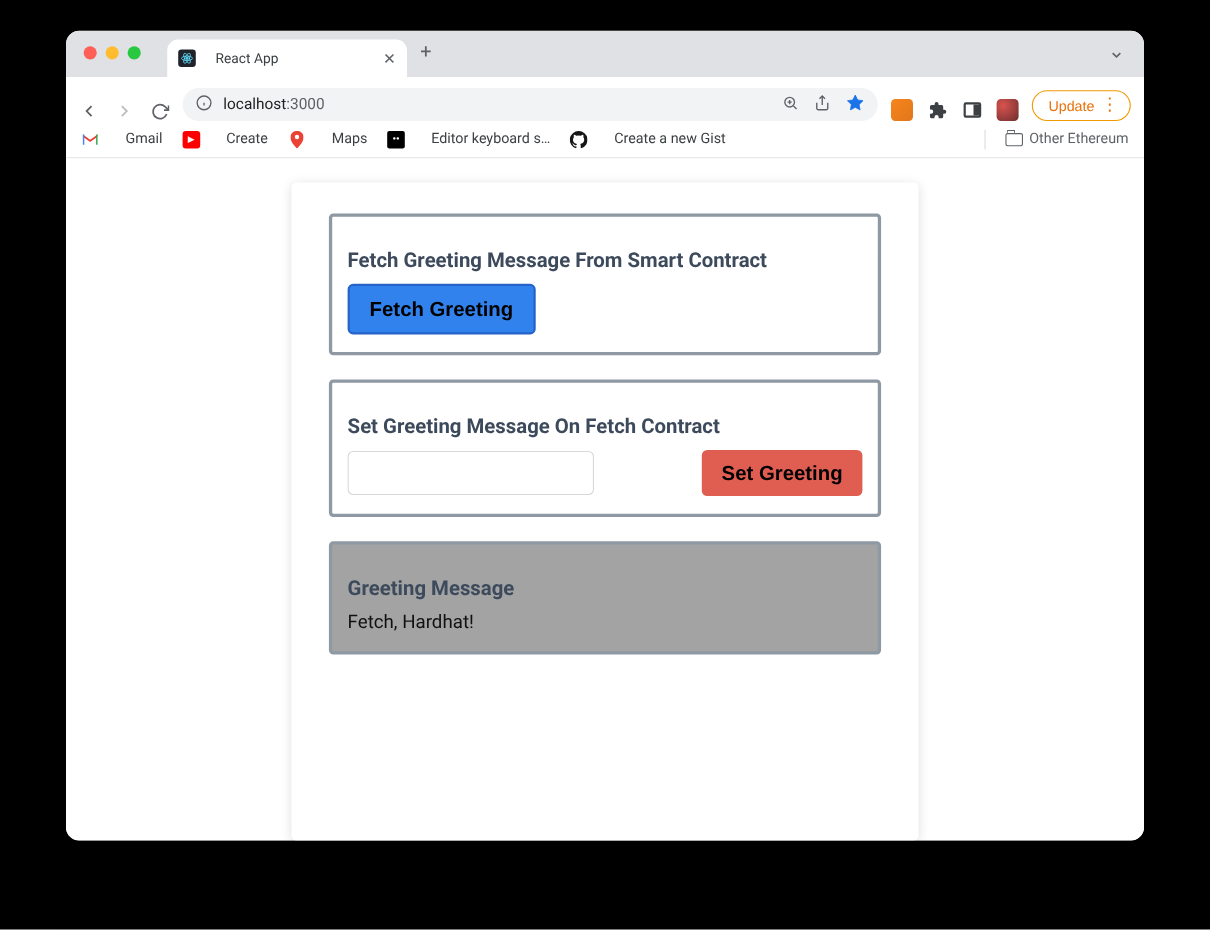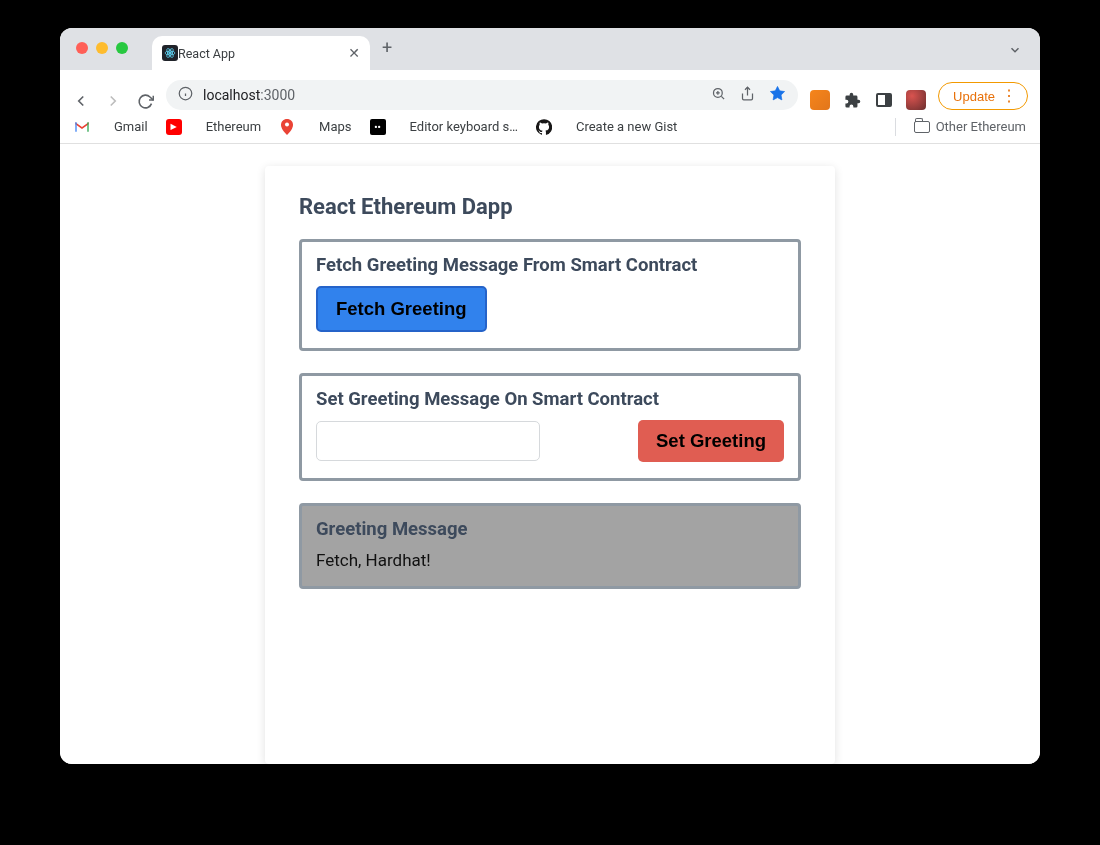--- a/index.html
+++ b/index.html
@@ -54,7 +54,7 @@
     padding: 0 10px;
     font-size: 12.5px;
     color: #3c4043;
-    gap: 0;
+    gap: 18px;
     position: relative;
   }
   .tab .favicon {

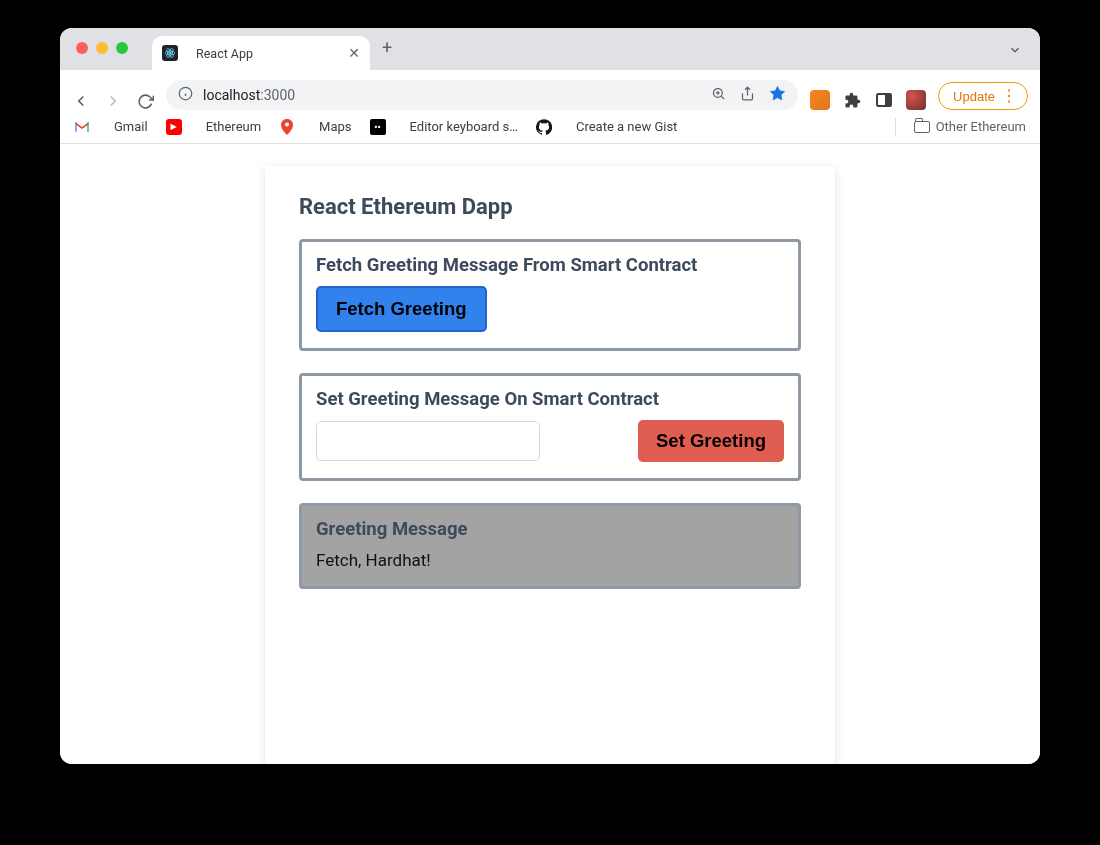--- a/index.html
+++ b/index.html
@@ -335,7 +335,7 @@
     </div>
     <div class="bm">
       <span class="bmicon yt-icon">▶</span>
-      <span>Ethereum</span>
+      <span>Create</span>
     </div>
     <div class="bm">
       <span class="bmicon">

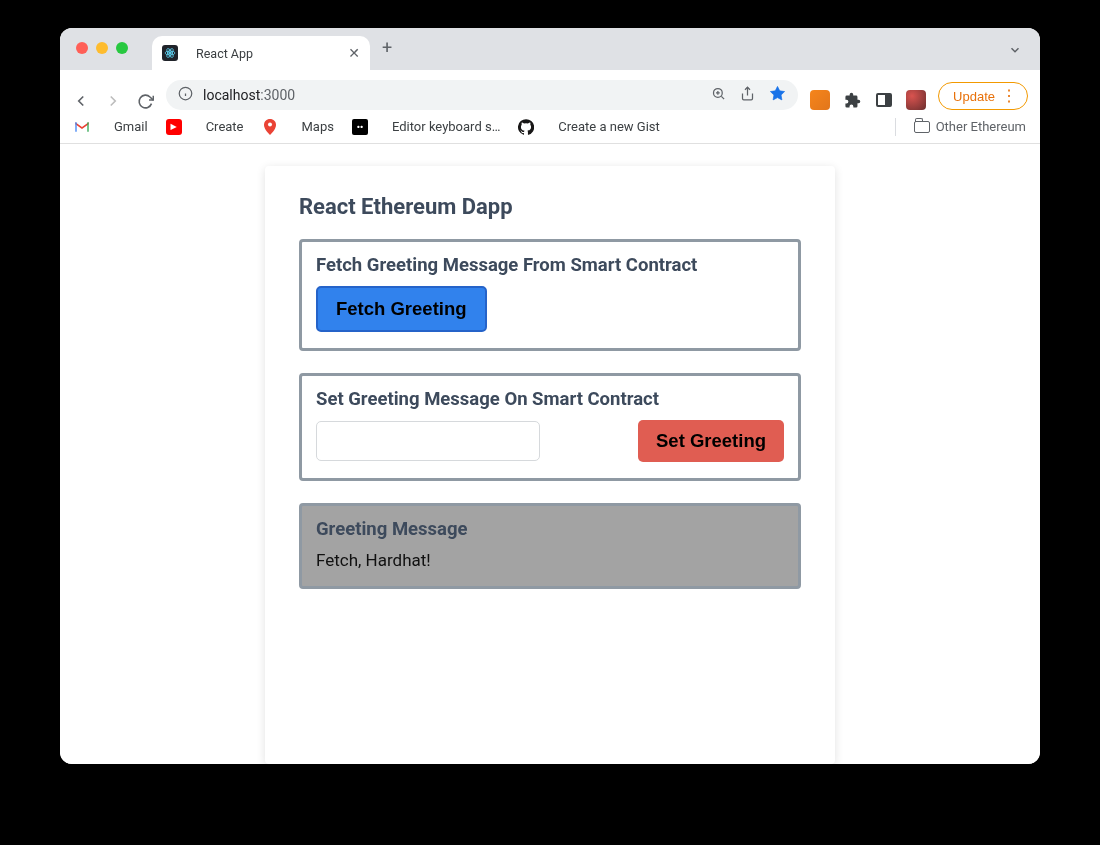--- a/index.html
+++ b/index.html
@@ -368,7 +368,6 @@
 
   <div class="viewport">
     <div class="card">
-      <h1>React Ethereum Dapp</h1>
 
       <div class="panel-box">
         <div class="panel-title">Fetch Greeting Message From Smart Contract</div>

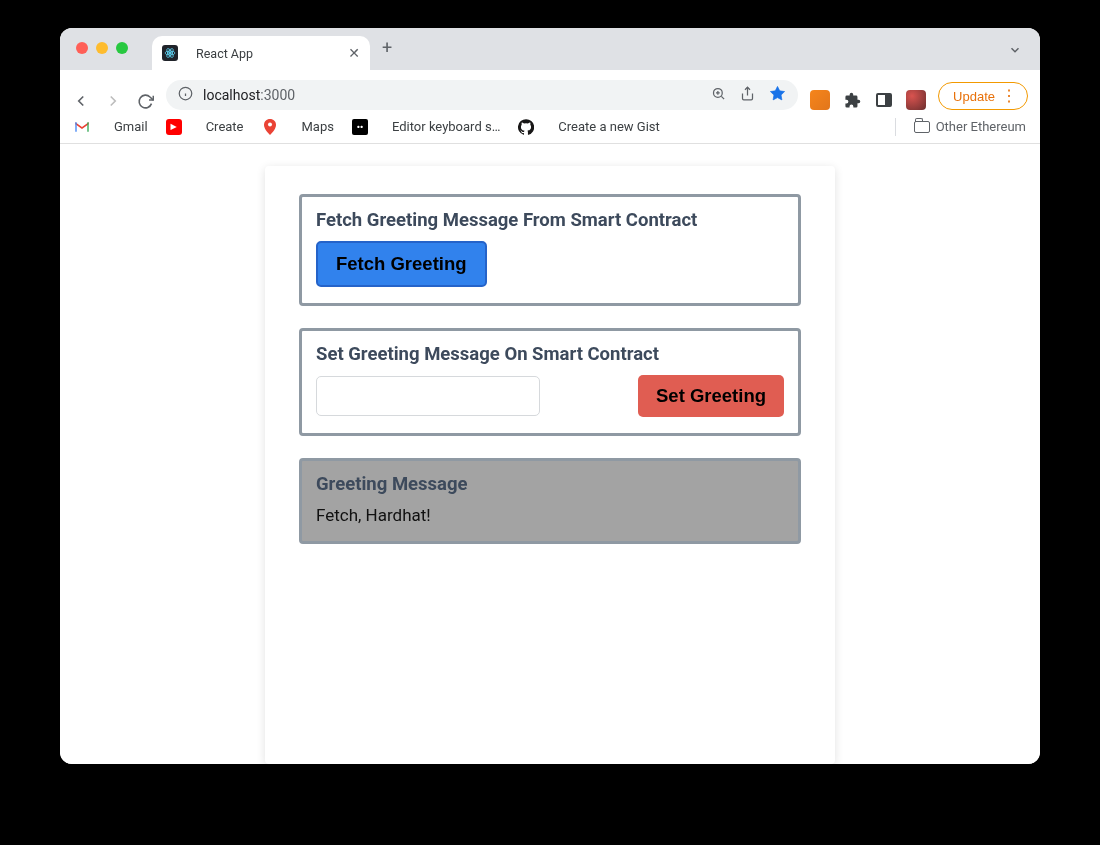--- a/index.html
+++ b/index.html
@@ -174,7 +174,7 @@
   .panel-box {
     border: 3px solid #8f99a3;
     border-radius: 4px;
-    padding: 12px 14px 16px;
+    padding: 29px 14px 16px;
     margin-bottom: 22px;
   }
   .panel-box.grey {

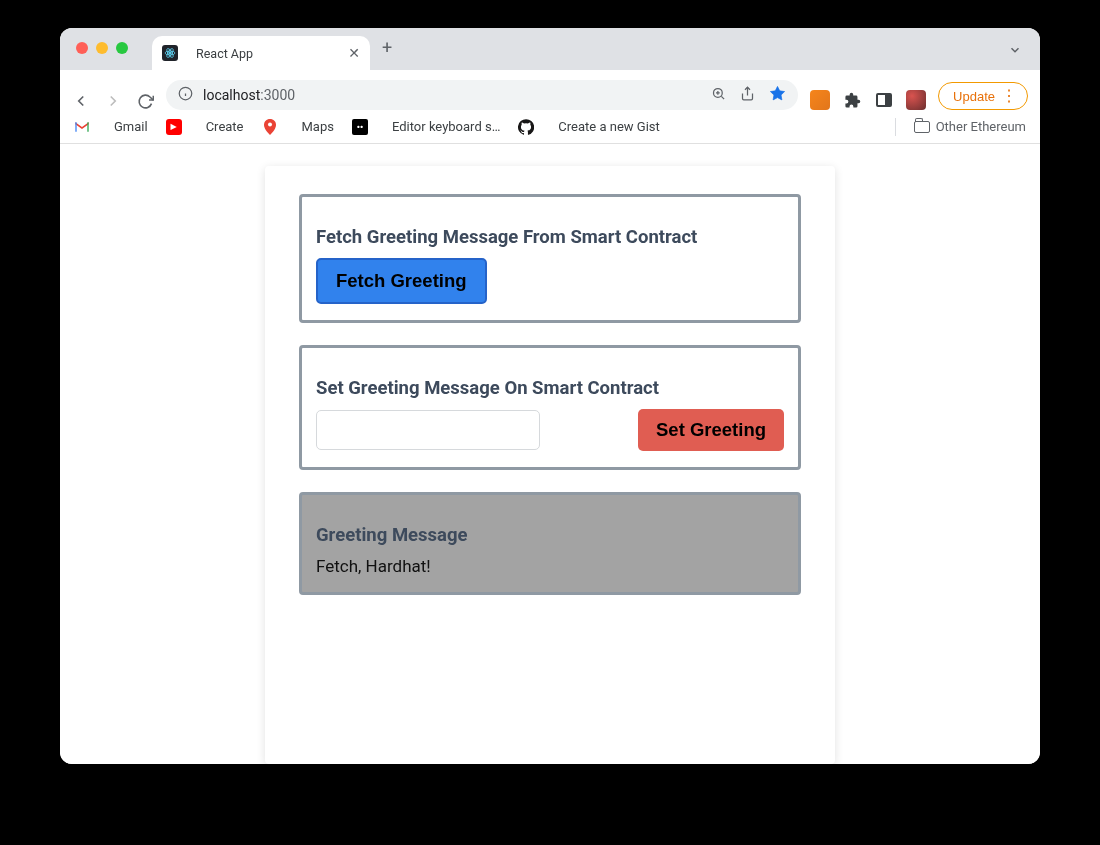--- a/index.html
+++ b/index.html
@@ -375,7 +375,7 @@
       </div>
 
       <div class="panel-box">
-        <div class="panel-title">Set Greeting Message On Smart Contract</div>
+        <div class="panel-title">Set Greeting Message On Fetch Contract</div>
         <div class="row-flex">
           <input class="text-input" type="text" value="" style="">
           <button class="btn btn-red">Set Greeting</button>

